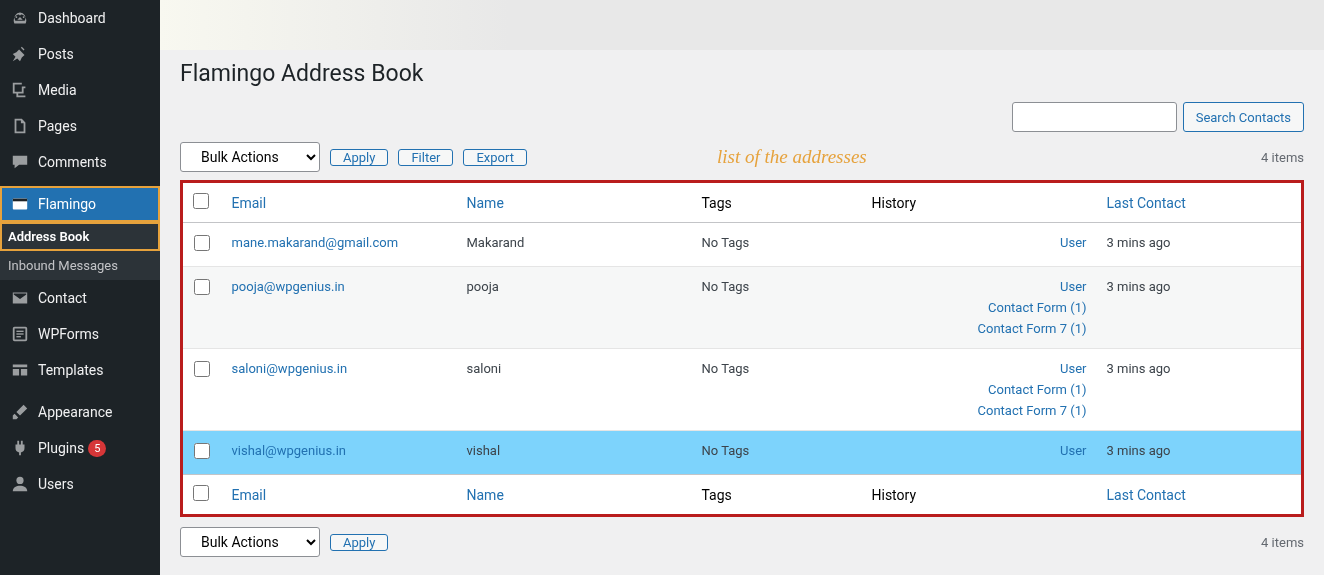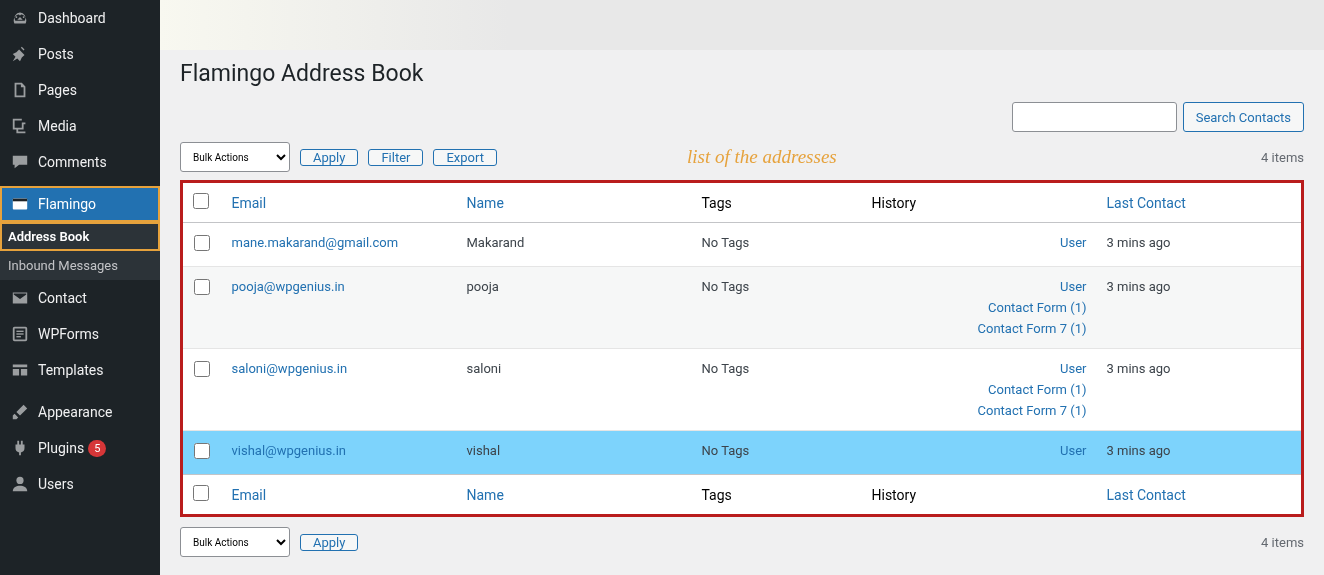--- a/index.html
+++ b/index.html
@@ -79,18 +79,18 @@
       <div class="menu-item">
         <span class="icon">
           <svg viewBox="0 0 20 20">
+            <path d="M2 2h10v4h4v12H6v-4H2V2zm2 2v8h8V4H4zm4 10v2h8V8h-2v6H8z"></path>
+          </svg>
+        </span>
+        <span>Media</span>
+      </div>
+      <div class="menu-item">
+        <span class="icon">
+          <svg viewBox="0 0 20 20">
             <path d="M4 2h8l4 4v12H4V2zm2 2v12h8V7h-3V4H6z"></path>
           </svg>
         </span>
         <span>Pages</span>
-      </div>
-      <div class="menu-item">
-        <span class="icon">
-          <svg viewBox="0 0 20 20">
-            <path d="M2 2h10v4h4v12H6v-4H2V2zm2 2v8h8V4H4zm4 10v2h8V8h-2v6H8z"></path>
-          </svg>
-        </span>
-        <span>Media</span>
       </div>
       <div class="menu-item">
         <span class="icon">

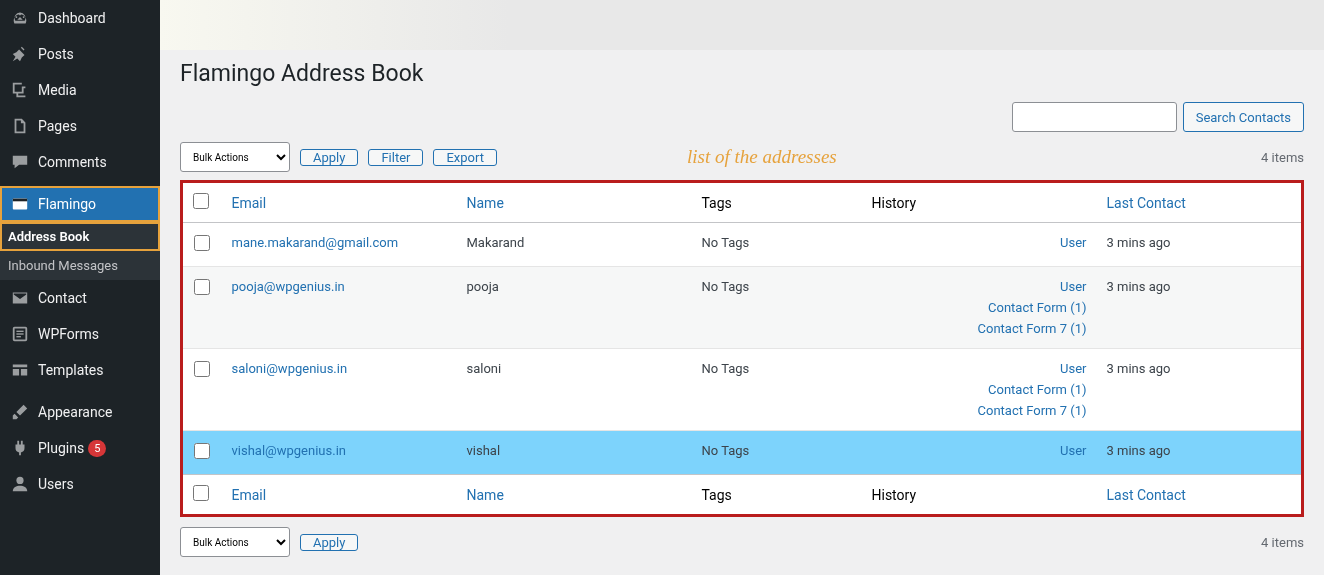--- a/index.html
+++ b/index.html
@@ -29,7 +29,7 @@
 .btn { border: 1px solid #2271b1; background: #f6f7f7; color: #2271b1; padding: 0 12px; border-radius: 3px; cursor: pointer; font-size: 13px; }
 
 .tablenav { display: flex; align-items: center; gap: 10px; margin-bottom: 8px; }
-.tablenav select { height: 30px; border: 1px solid #8c8f94; border-radius: 3px; padding: 0 24px 0 8px; background: #fff; font-size: 10px; }
+.tablenav select { height: 30px; border: 1px solid #8c8f94; border-radius: 3px; padding: 0 24px 0 16px; background: #fff; font-size: 14px; }
 .annotation { color: #e6a23c; font-style: italic; font-size: 19px; margin-left: 180px; font-family: Georgia, serif; }
 .item-count { margin-left: auto; color: #646970; font-size: 13px; }
 

